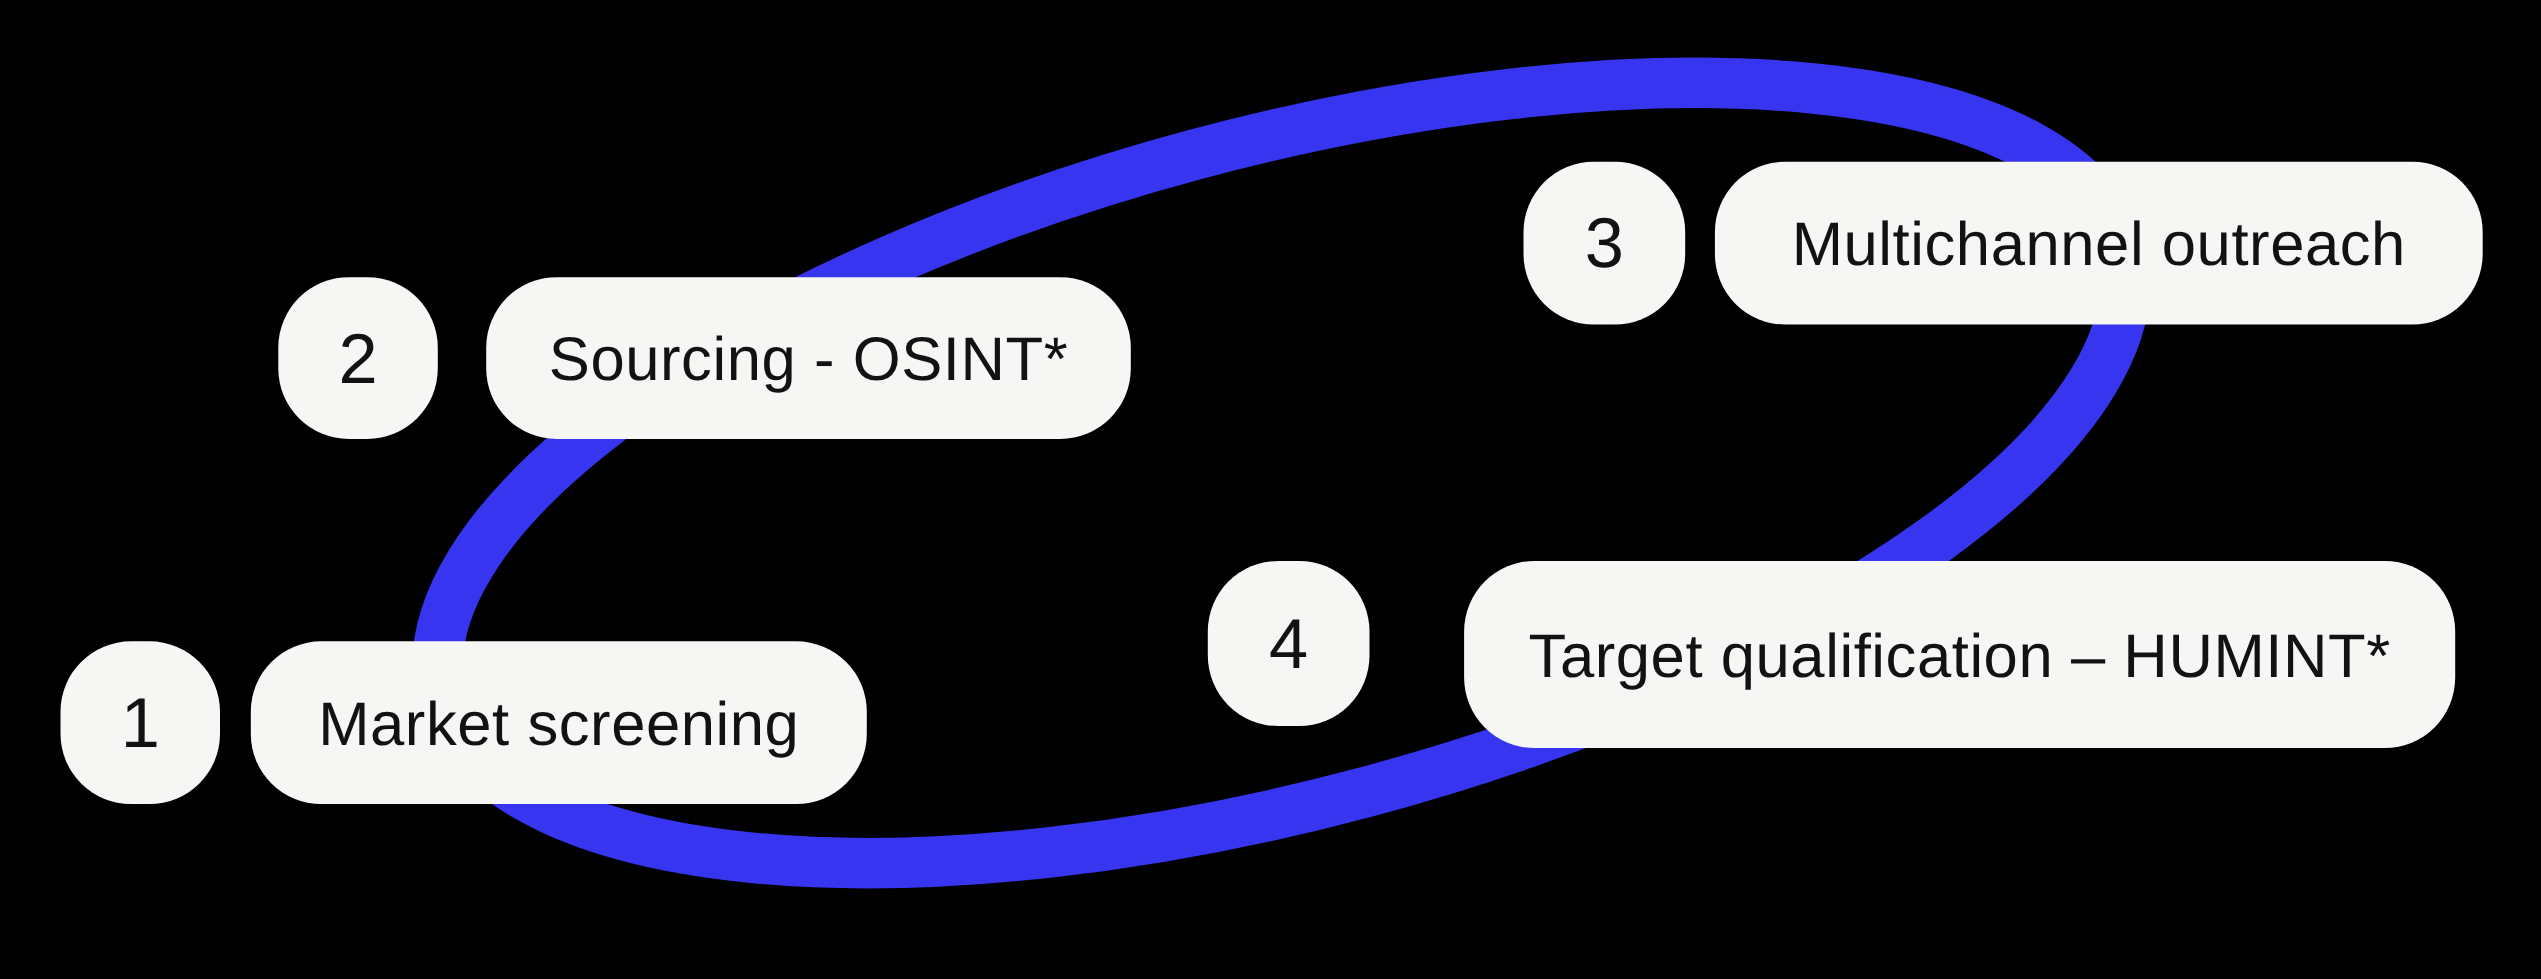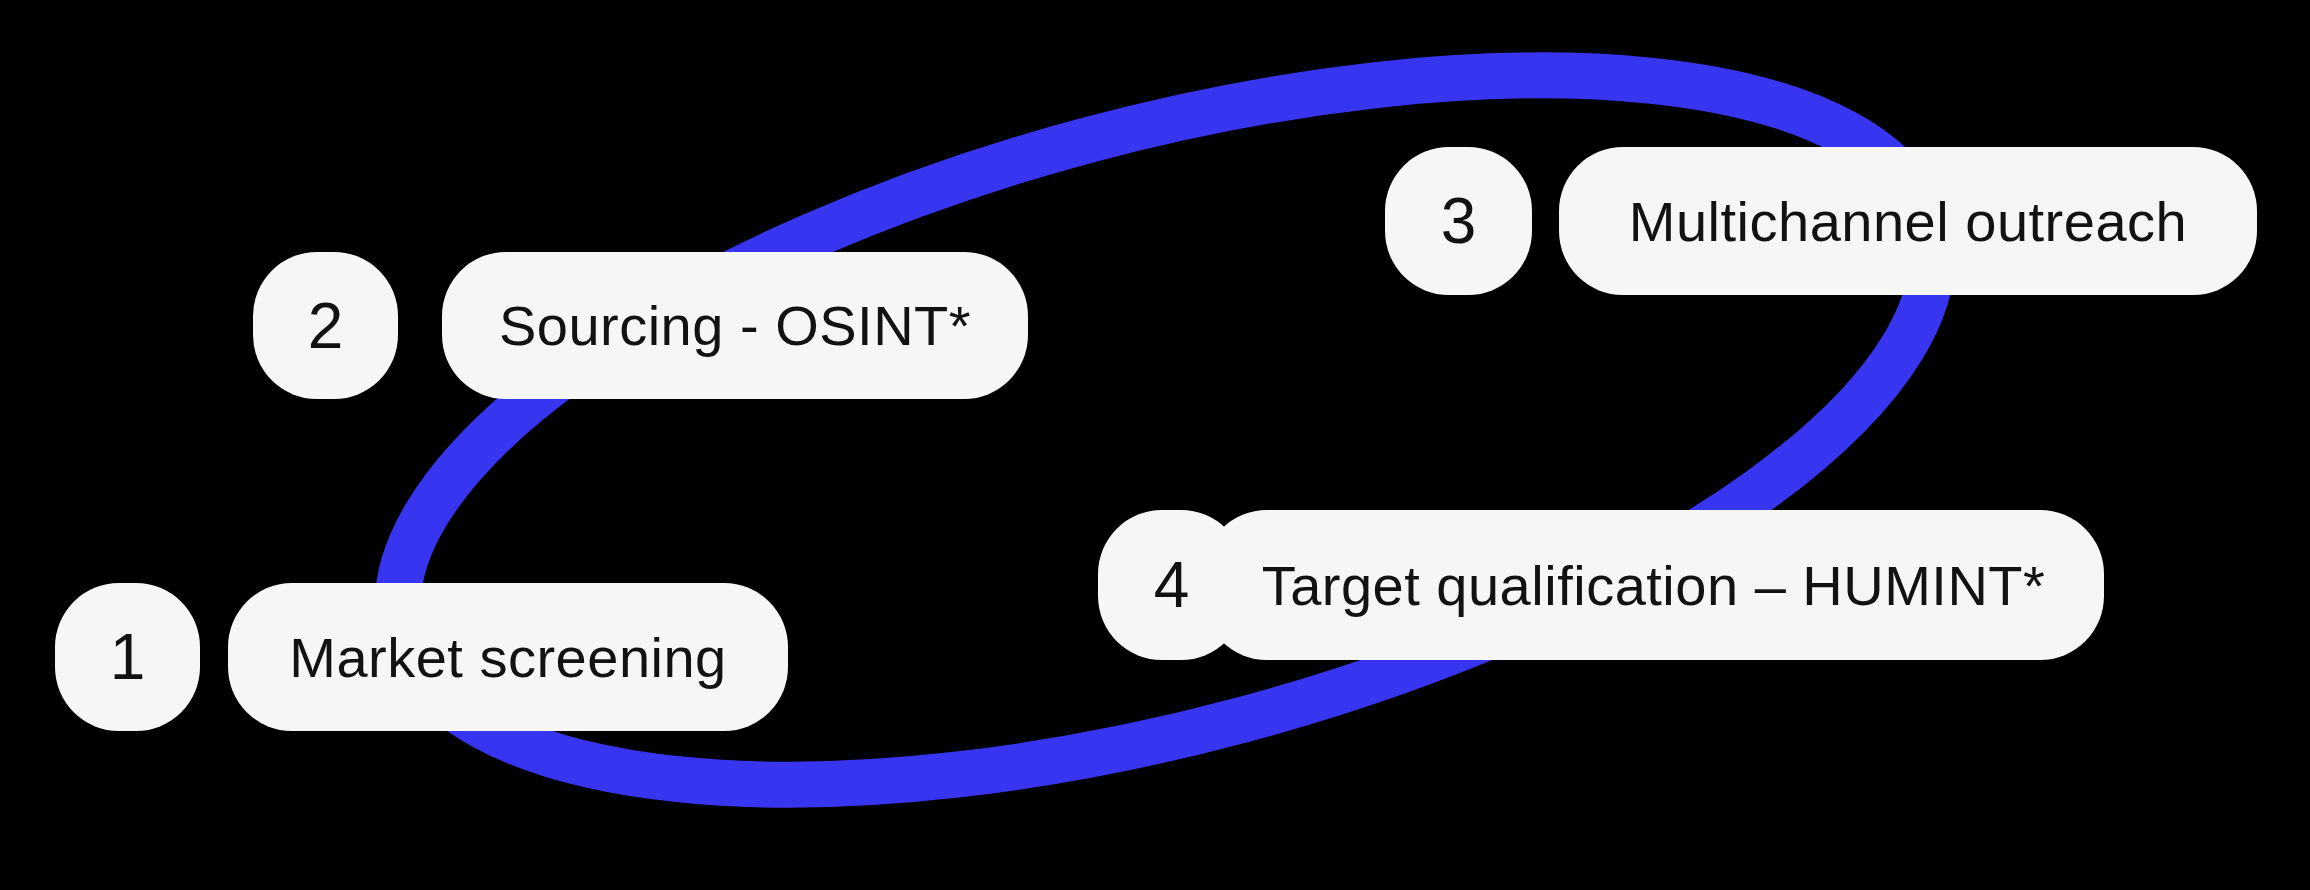--- a/index.html
+++ b/index.html
@@ -28,7 +28,7 @@
   .badge3{left:1385px;top:147px;width:147px;height:148px;}
   .pill3{left:1559px;top:147px;width:698px;height:148px;}
   .badge4{left:1098px;top:510px;width:147px;height:150px;}
-  .pill4{left:1203px;top:510px;width:901px;height:150px;}
+  .pill4{left:1331px;top:510px;width:901px;height:170px;}
 </style>
 </head>
 <body>

